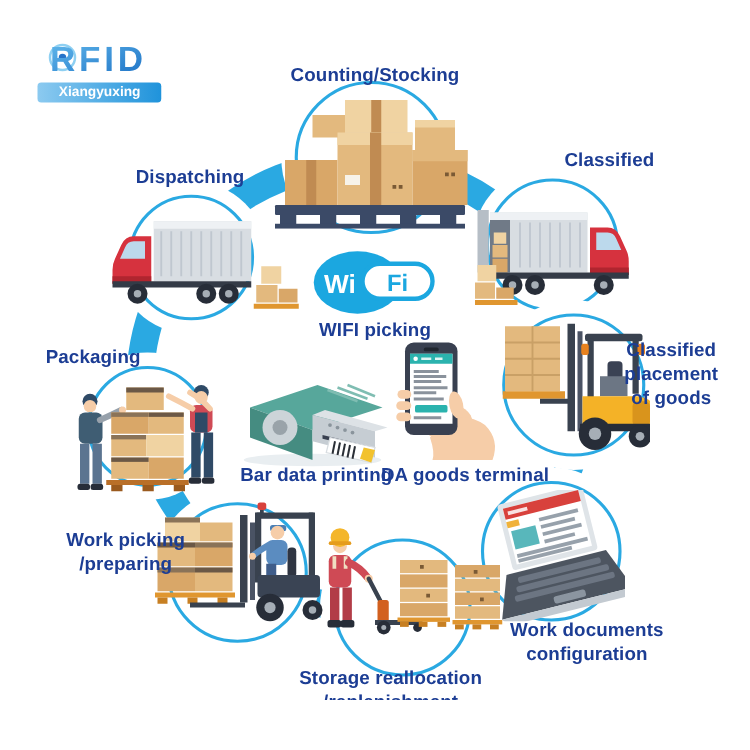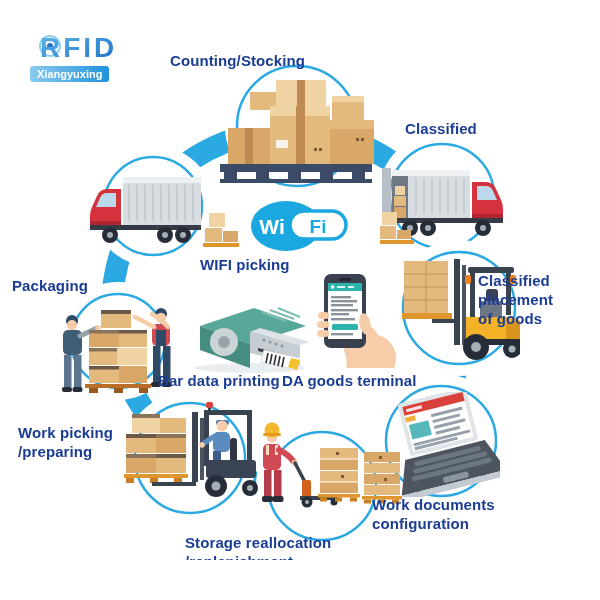--- a/index.html
+++ b/index.html
@@ -7,7 +7,7 @@
           font-family:"Liberation Sans",sans-serif;}
   .abs{position:absolute;}
   .lbl{position:absolute;color:var(--label-navy,#1c3d94);font-weight:700;font-size:15px;
-       line-height:1.26;white-space:pre-line;letter-spacing:.1px;}
+       line-height:1.26;text-align:center;white-space:pre-line;letter-spacing:.1px;}
   .ring-arc{fill:none;stroke:var(--ring-blue,#2aa9e2);stroke-width:22px;}
   .st-halo{fill:#fff;}
   .st-circle{fill:#fff;stroke:var(--ring-blue,#2aa9e2);stroke-width:2.5px;}

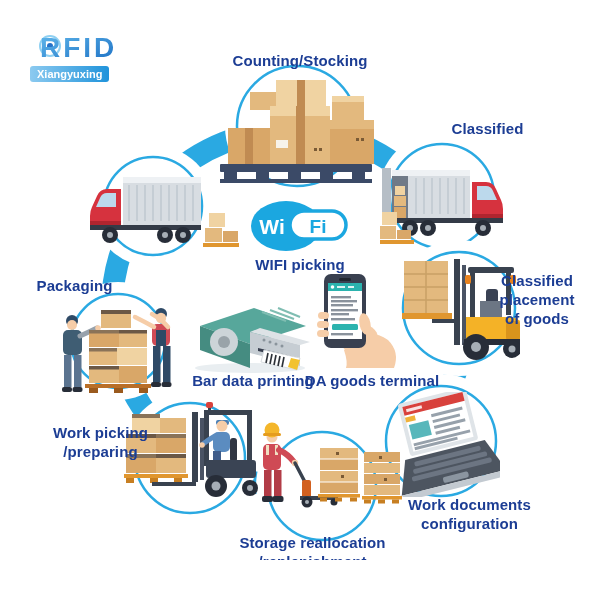--- a/index.html
+++ b/index.html
@@ -24,7 +24,7 @@
   .wifi-fi{fill:var(--wifi-blue,#1ba7e0);font:700 19px "Liberation Sans",sans-serif;}
   .brand-txt{font:700 28px "Liberation Sans",sans-serif;letter-spacing:3px;}
   .badge{position:absolute;left:30px;top:66px;background:linear-gradient(90deg,#8ccaf0,#1f93db);
-         color:#fff;font-size:11px;font-weight:700;padding:2px 7px;border-radius:3px;}
+         color:#fff;font-size:11px;font-weight:700;padding:2px 17px;border-radius:3px;}
 </style>
 </head>
 <body>

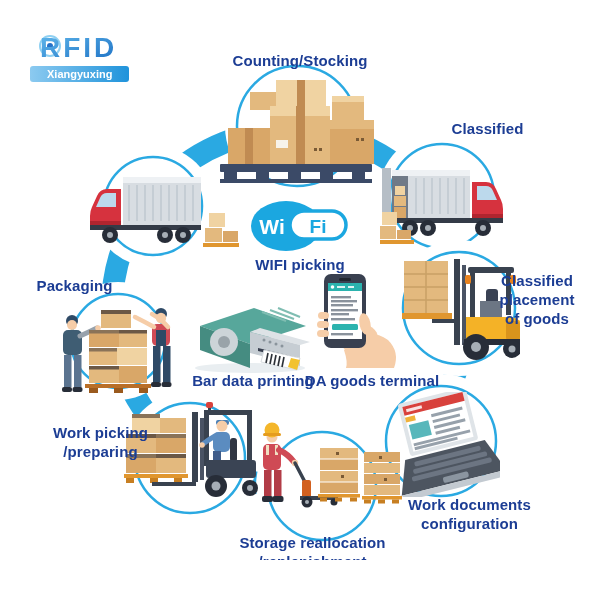--- a/index.html
+++ b/index.html
@@ -459,6 +459,7 @@
   <div class="lbl" style="left:18px;top:424px;width:165px">Work picking
 /preparing</div>
   <div class="lbl" style="left:12px;top:277px;width:125px">Packaging</div>
+  <div class="lbl" style="left:82px;top:133px;width:140px">Dispatching</div>
 
 </div>
 

